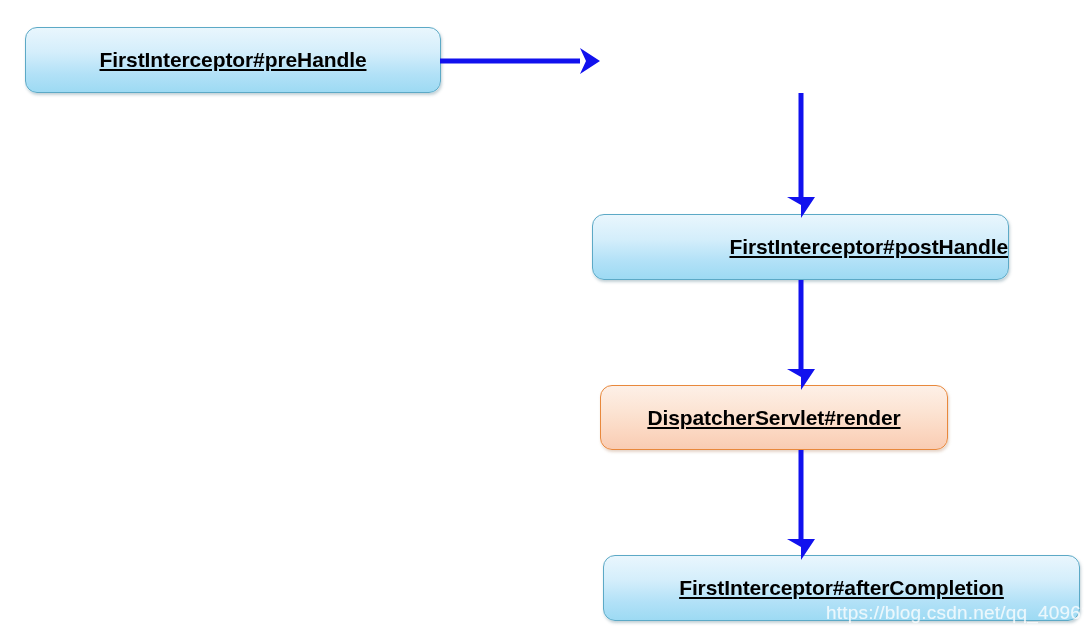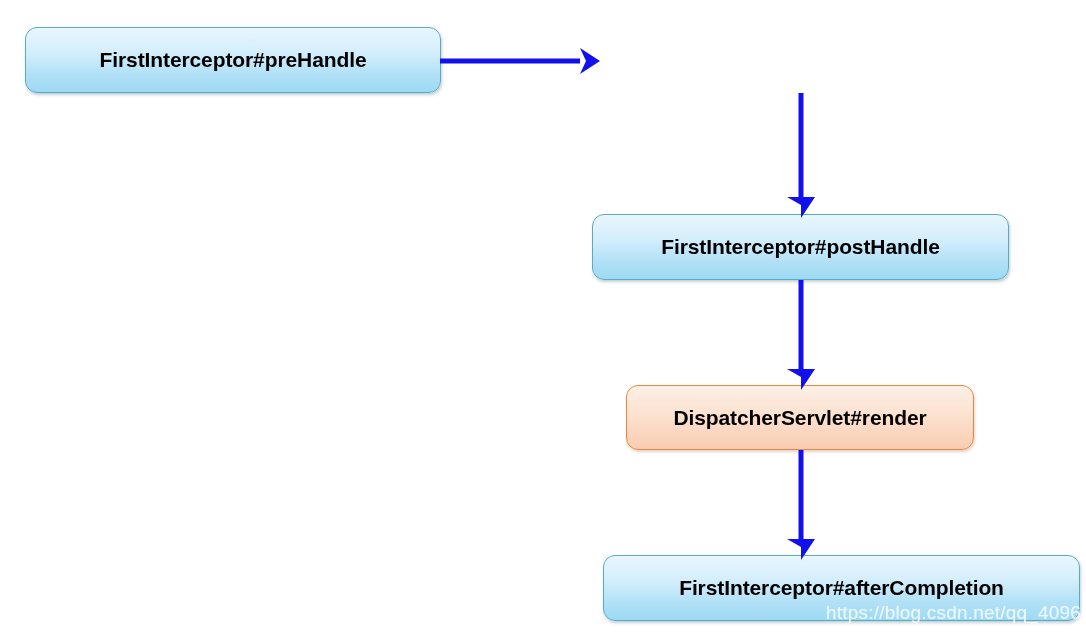--- a/index.html
+++ b/index.html
@@ -29,6 +29,7 @@
     color: #000000;
     letter-spacing: -0.1px;
     white-space: nowrap;
+    text-decoration: underline;
   }
 
   .node.blue {

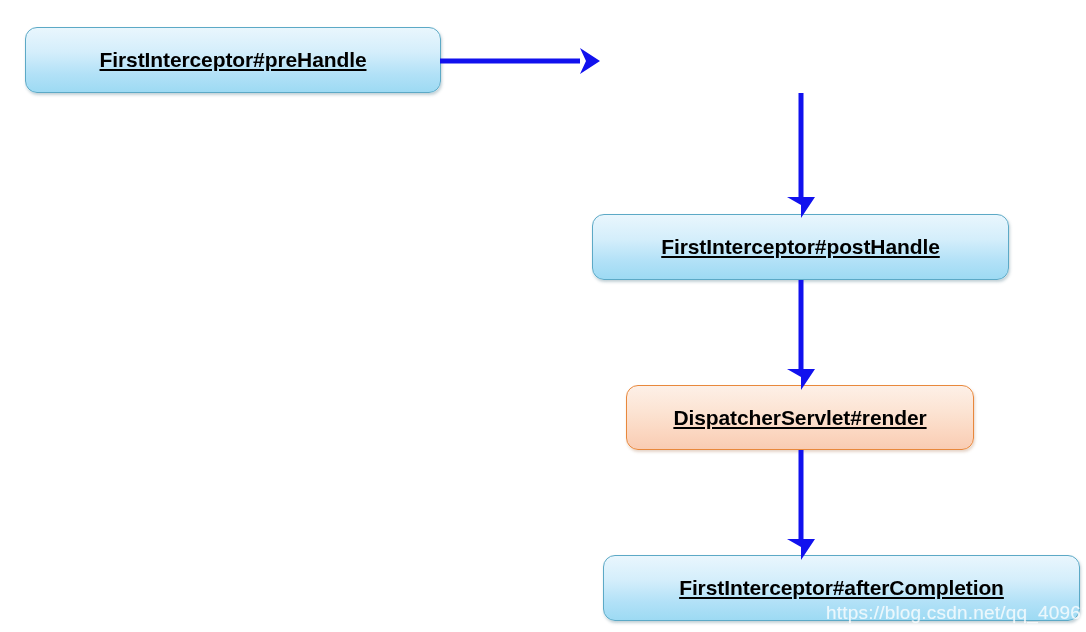--- a/index.html
+++ b/index.html
@@ -76,7 +76,7 @@
   </div>
 
 
-  <div class="node blue" style="left:592px; top:214px; width:417px; height:66px; font-size:21px;">
+  <div class="node blue" style="left:592px; top:214px; width:417px; height:66px; font-size:21px;justify-content:flex-end;">
     <span>FirstInterceptor#postHandle</span>
   </div>
 

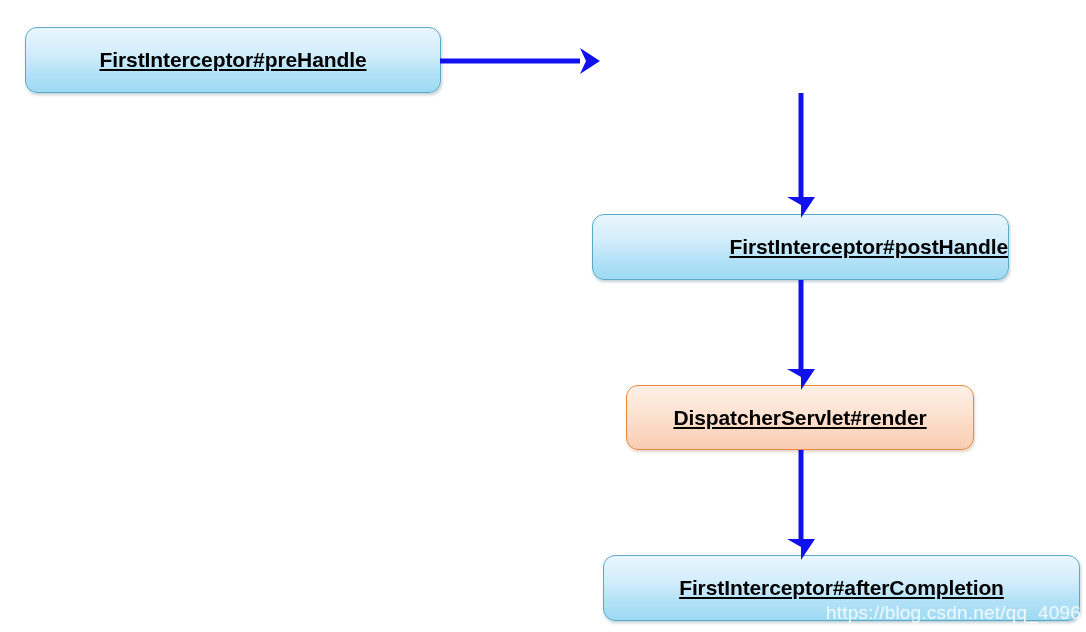--- a/index.html
+++ b/index.html
@@ -80,7 +80,7 @@
     <span>FirstInterceptor#postHandle</span>
   </div>
 
-  <div class="node orange" style="left:626px; top:385px; width:348px; height:65px; font-size:21px;">
+  <div class="node orange" style="left:600px; top:385px; width:348px; height:65px; font-size:21px;">
     <span>DispatcherServlet#render</span>
   </div>
 

